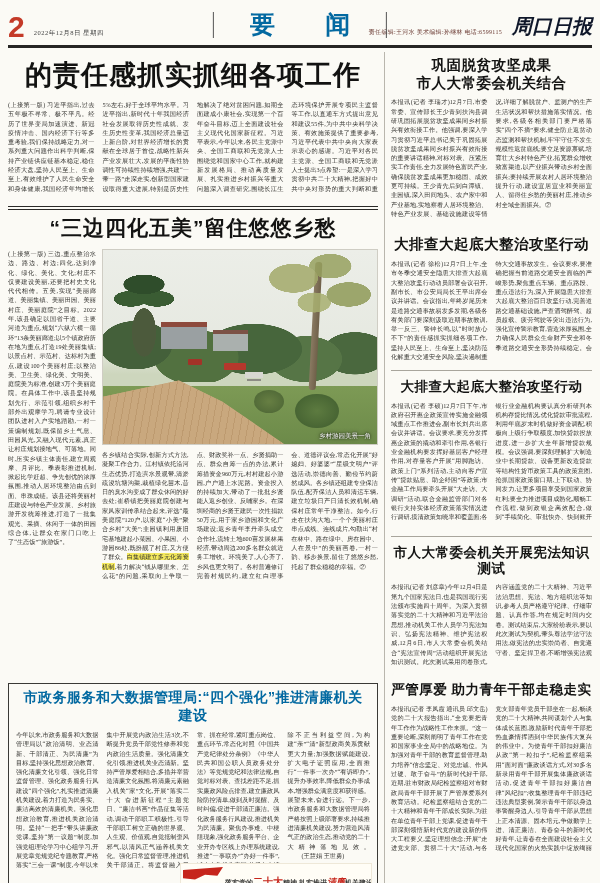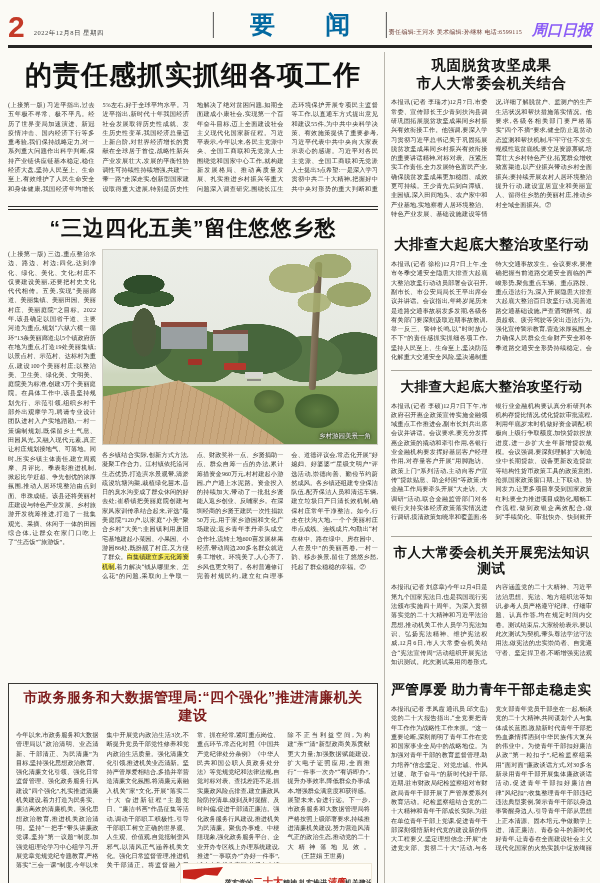--- a/index.html
+++ b/index.html
@@ -18,7 +18,7 @@
   .vbar { width:1px; height:26px; background:#555; }
   .section-title { font-size:25px; font-weight:900; letter-spacing:22px; padding:0 14px 0 36px; color:#0369a1; font-family:"Liberation Serif",serif; }
   .hdr-editors { font-size:6px; color:#6b3a33; margin-left:auto; padding-bottom:3px; letter-spacing:0.3px; }
-  .masthead { font-size:15px; font-weight:bold; font-style:italic; color:#8b5cf6; margin-left:10px; padding-bottom:0; font-family:"Liberation Serif",serif; white-space:nowrap; }
+  .masthead { font-size:20px; font-weight:bold; font-style:italic; color:#0f172a; margin-left:10px; padding-bottom:0; font-family:"Liberation Serif",serif; white-space:nowrap; }
 
   
   .content { display:flex; margin-top:4px; }

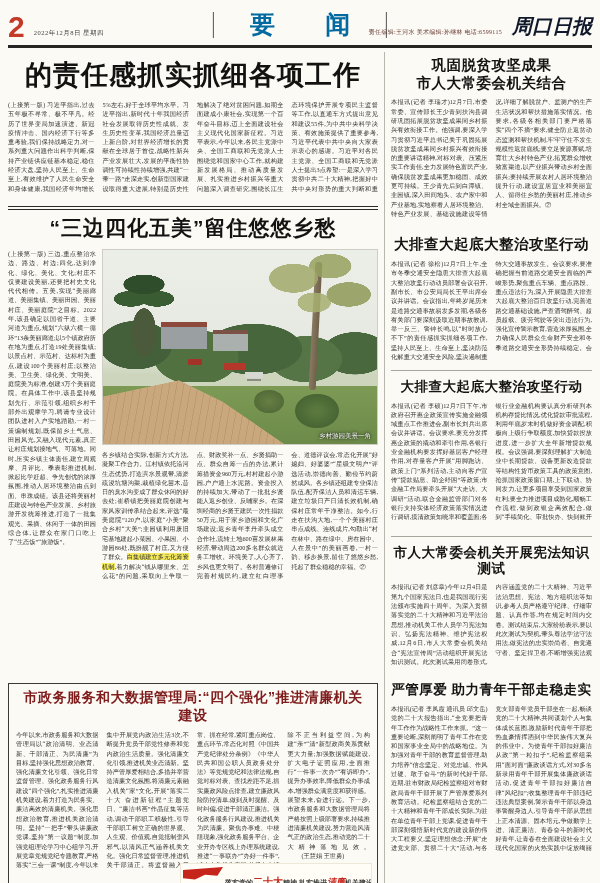--- a/index.html
+++ b/index.html
@@ -83,7 +83,7 @@
 
   
   .box-g { margin-top:6px; border:1.5px solid #3a3935; padding:4px 7px 5px; height:222px; position:relative; }
-  .headline-g { font-size:14px; font-weight:900; text-align:center; margin:1px 4px 5px; color:#7f1d1d; font-family:"Liberation Sans",sans-serif; letter-spacing:0.5px; }
+  .headline-g { font-size:14px; font-weight:900; text-align:center; margin:1px 4px 5px; color:#0369a1; font-family:"Liberation Sans",sans-serif; letter-spacing:0.5px; }
   .g-body { column-count:4; column-gap:8px; height:183px; overflow:hidden; }
   .g-byline { display:inline-block; margin-left:14px; }
 

